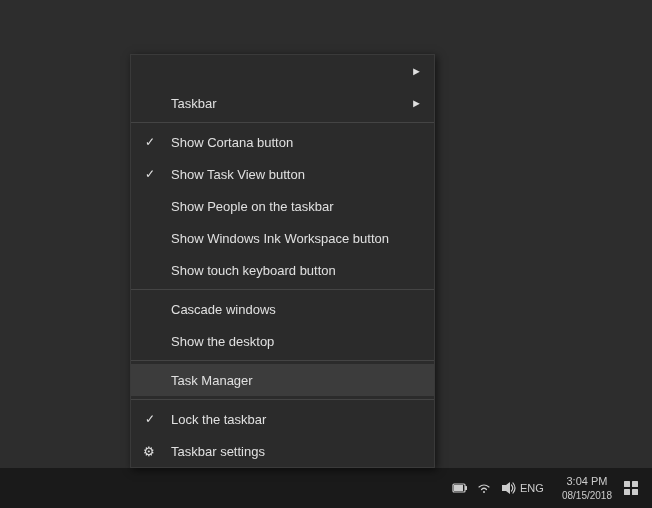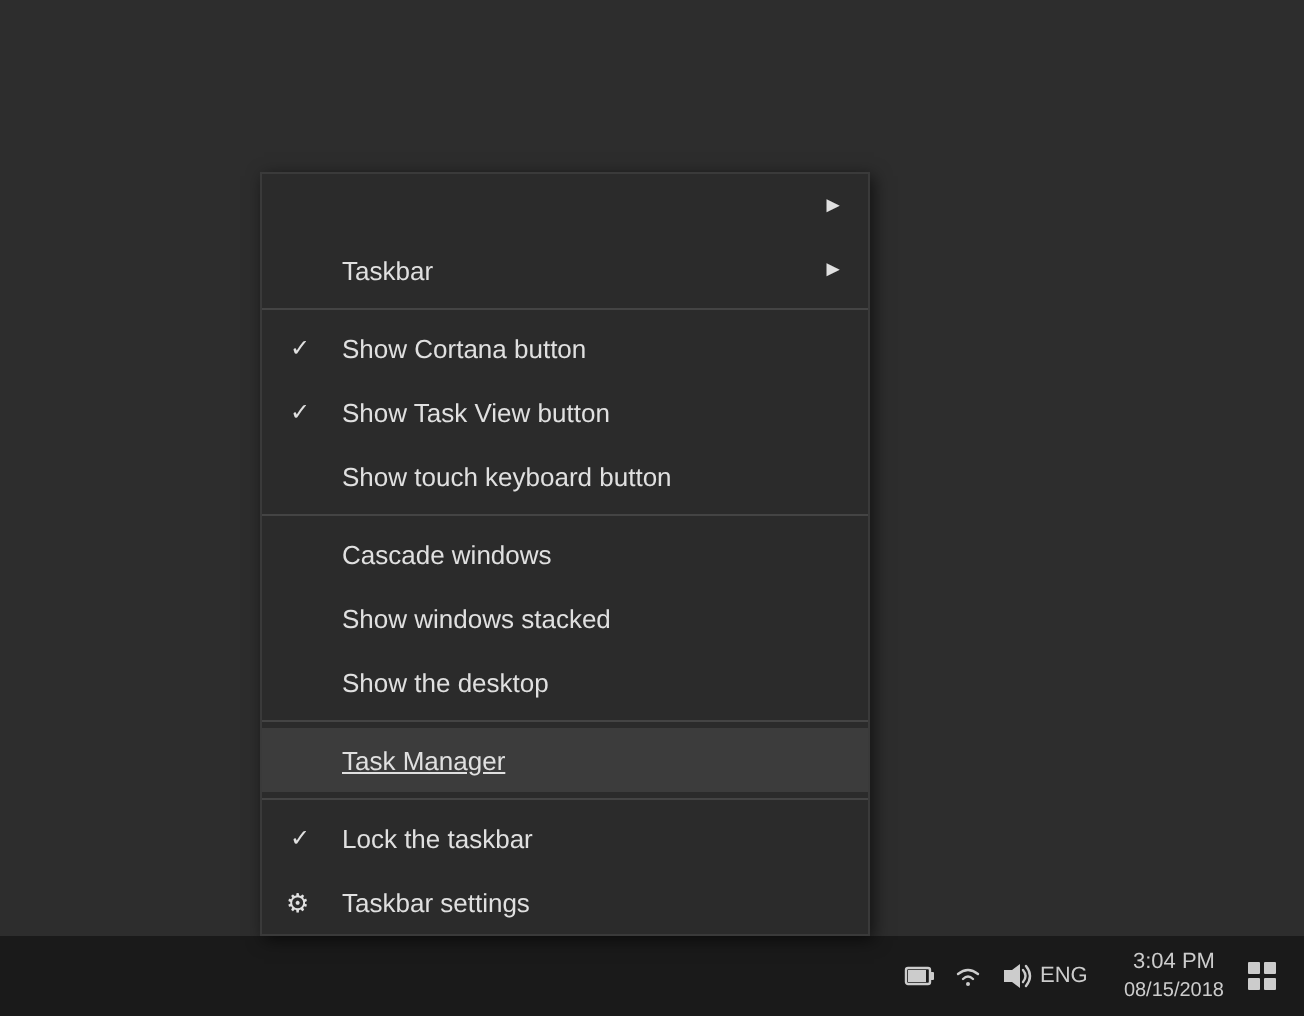--- a/index.html
+++ b/index.html
@@ -151,6 +151,9 @@
     <span class="menu-item-label">Show Task View button</span>
   </div>
 
+  <div class="menu-item">
+    <span class="menu-item-label">Show People on the taskbar</span>
+  </div>
 
 
   <div class="menu-item">

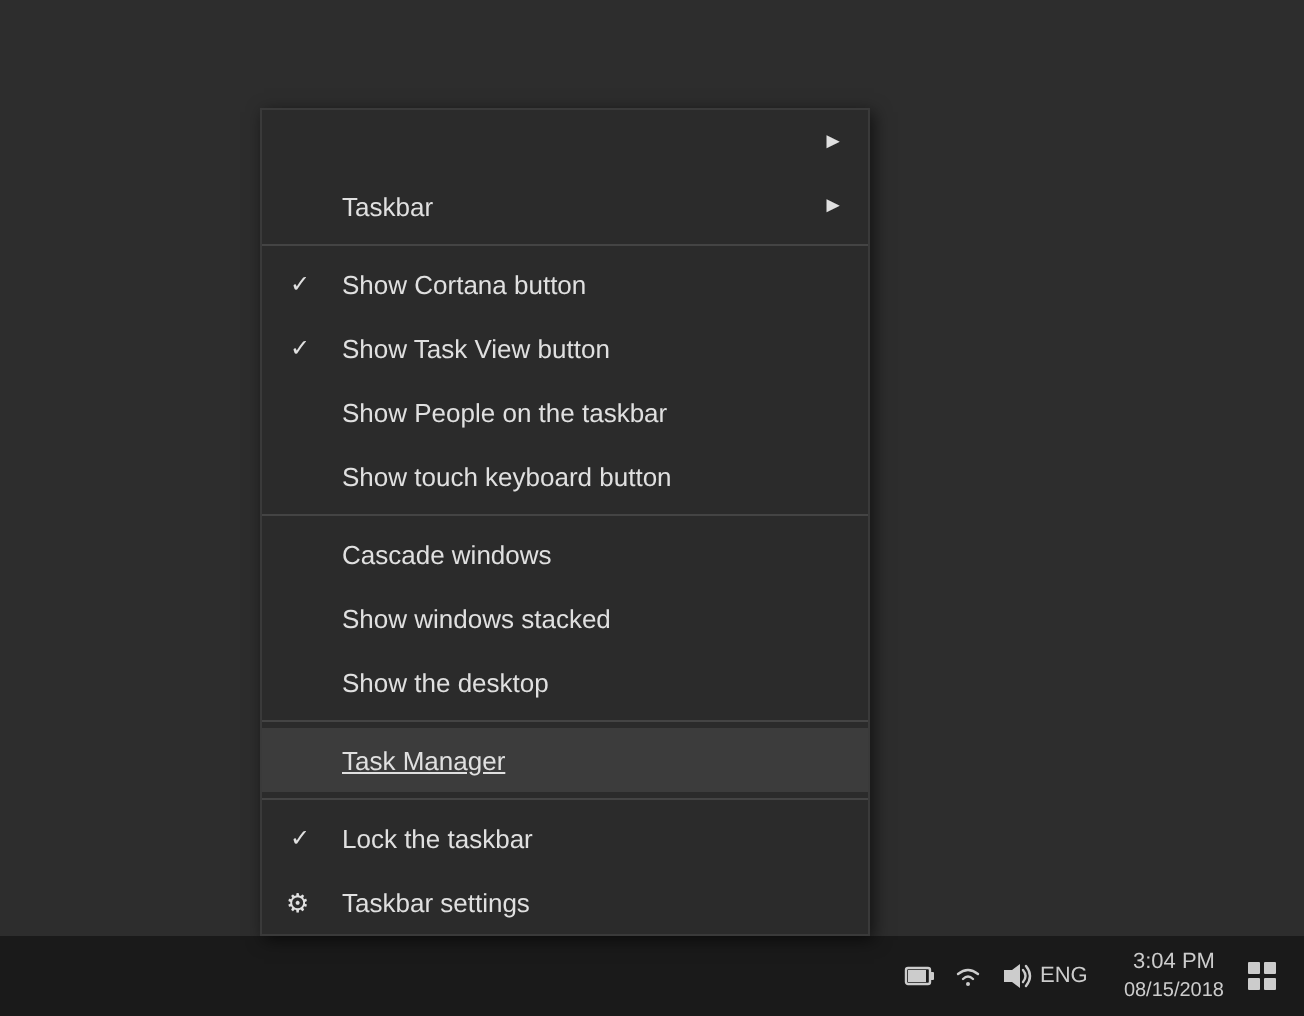--- a/index.html
+++ b/index.html
@@ -155,6 +155,9 @@
     <span class="menu-item-label">Show People on the taskbar</span>
   </div>
 
+  <div class="menu-item">
+    <span class="menu-item-label">Show Windows Ink Workspace button</span>
+  </div>
 
   <div class="menu-item">
     <span class="menu-item-label">Show touch keyboard button</span>

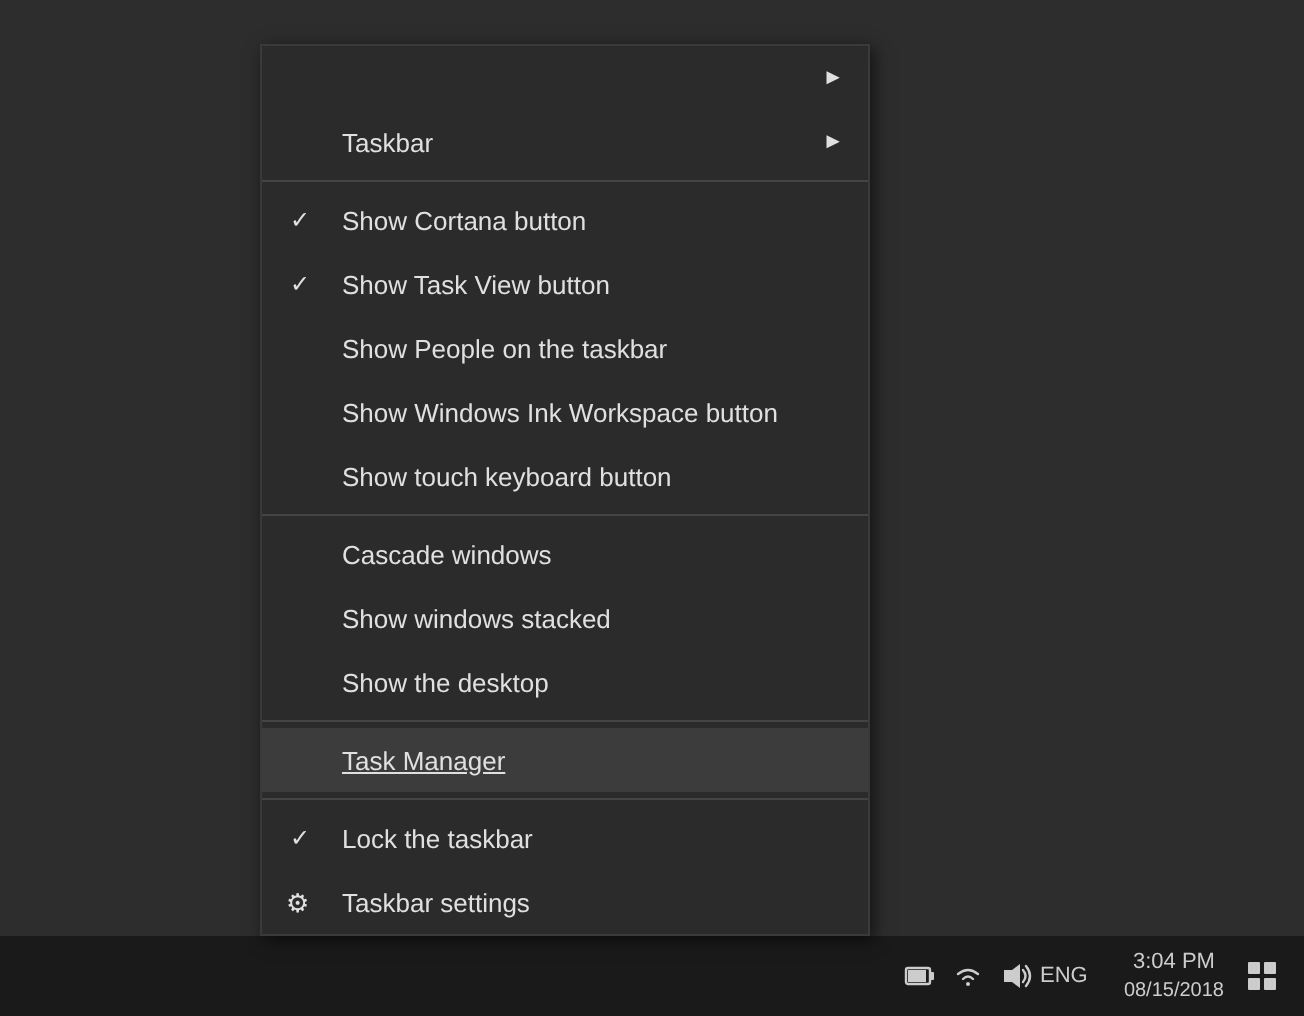--- a/index.html
+++ b/index.html
@@ -169,9 +169,6 @@
     <span class="menu-item-label">Cascade windows</span>
   </div>
 
-  <div class="menu-item">
-    <span class="menu-item-label">Show windows stacked</span>
-  </div>
 
 
   <div class="menu-item">

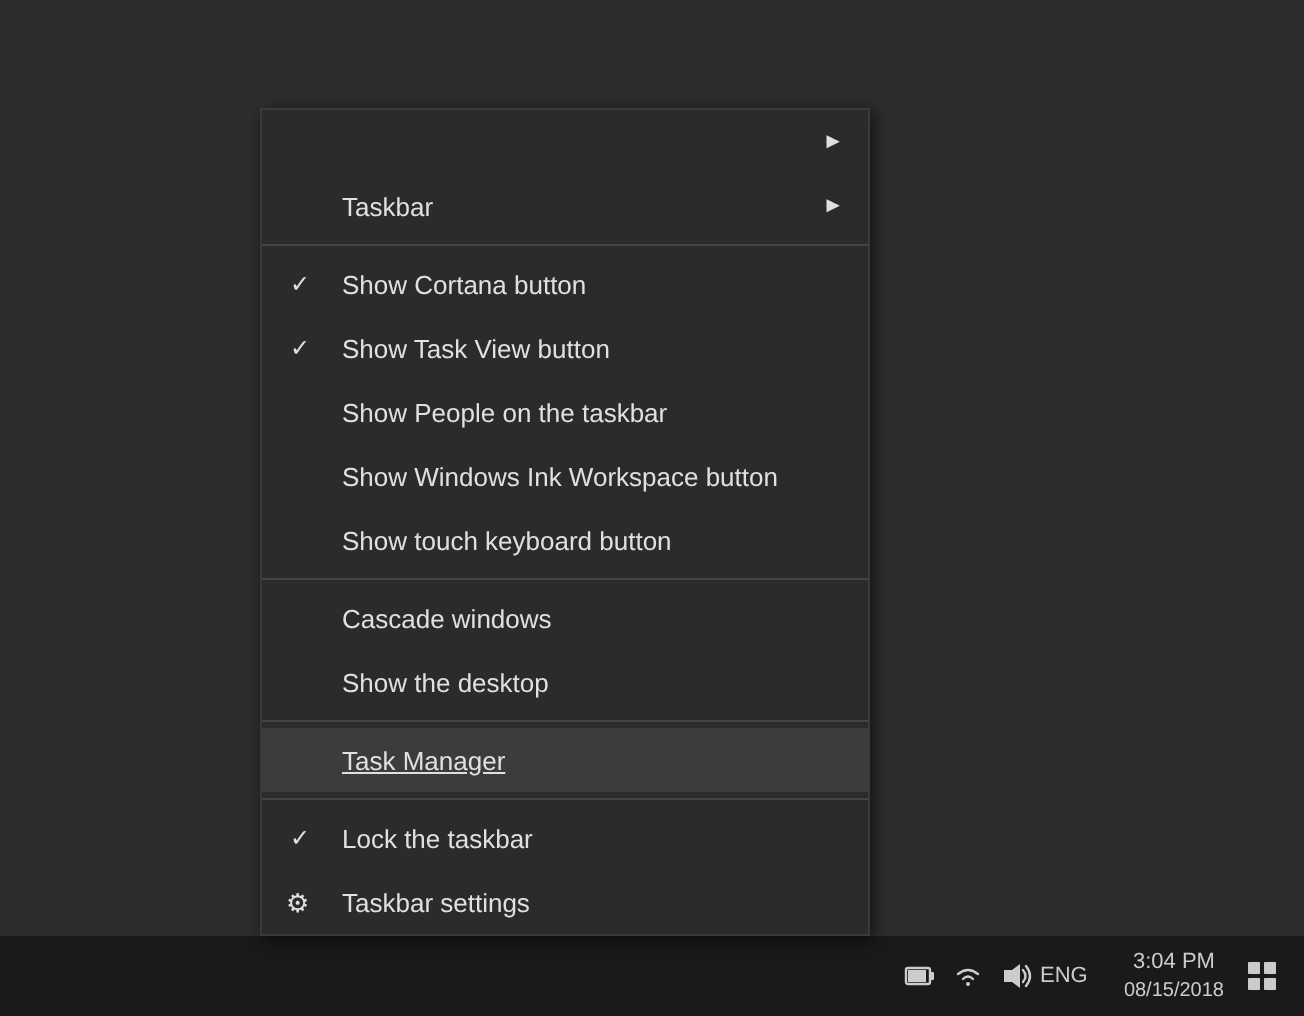--- a/index.html
+++ b/index.html
@@ -91,7 +91,6 @@
 
     .menu-item.active-item {
       background: #3c3c3c;
-      text-decoration: underline;
     }
 
     .menu-item .check-icon {

